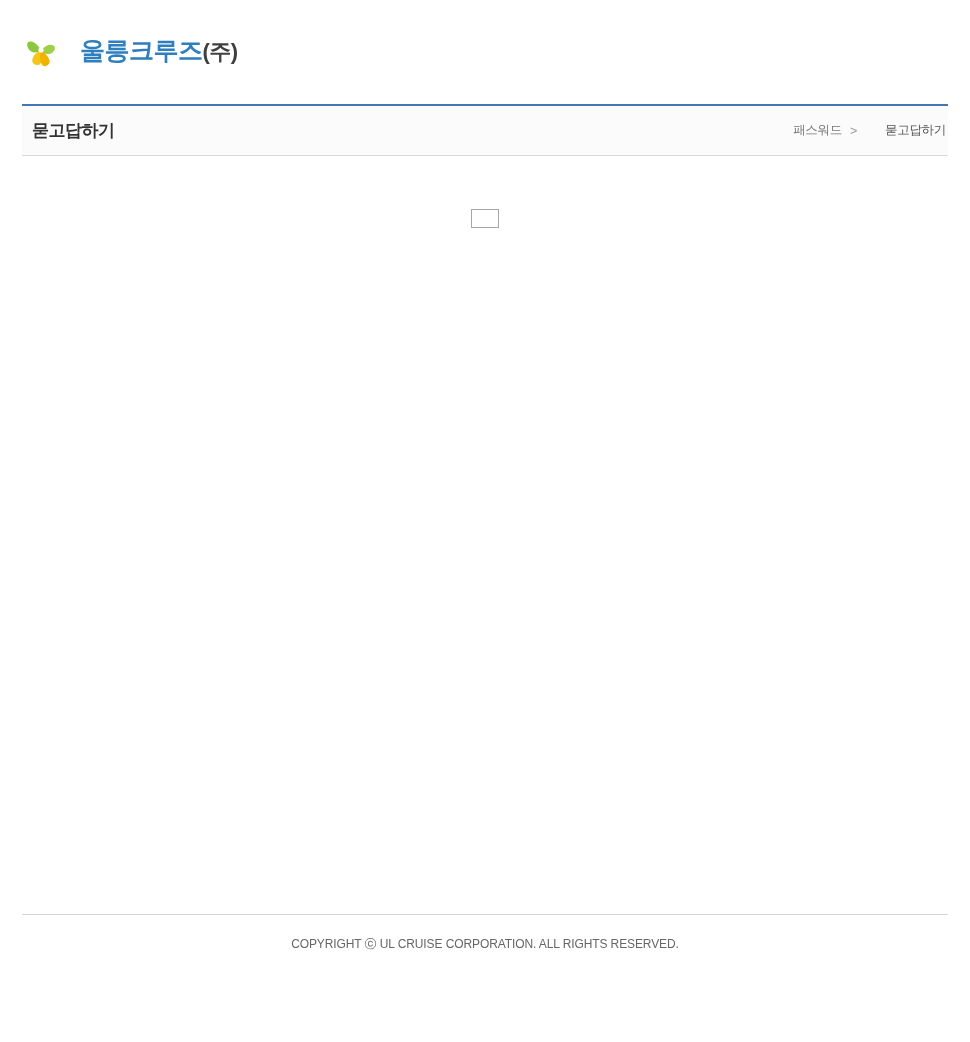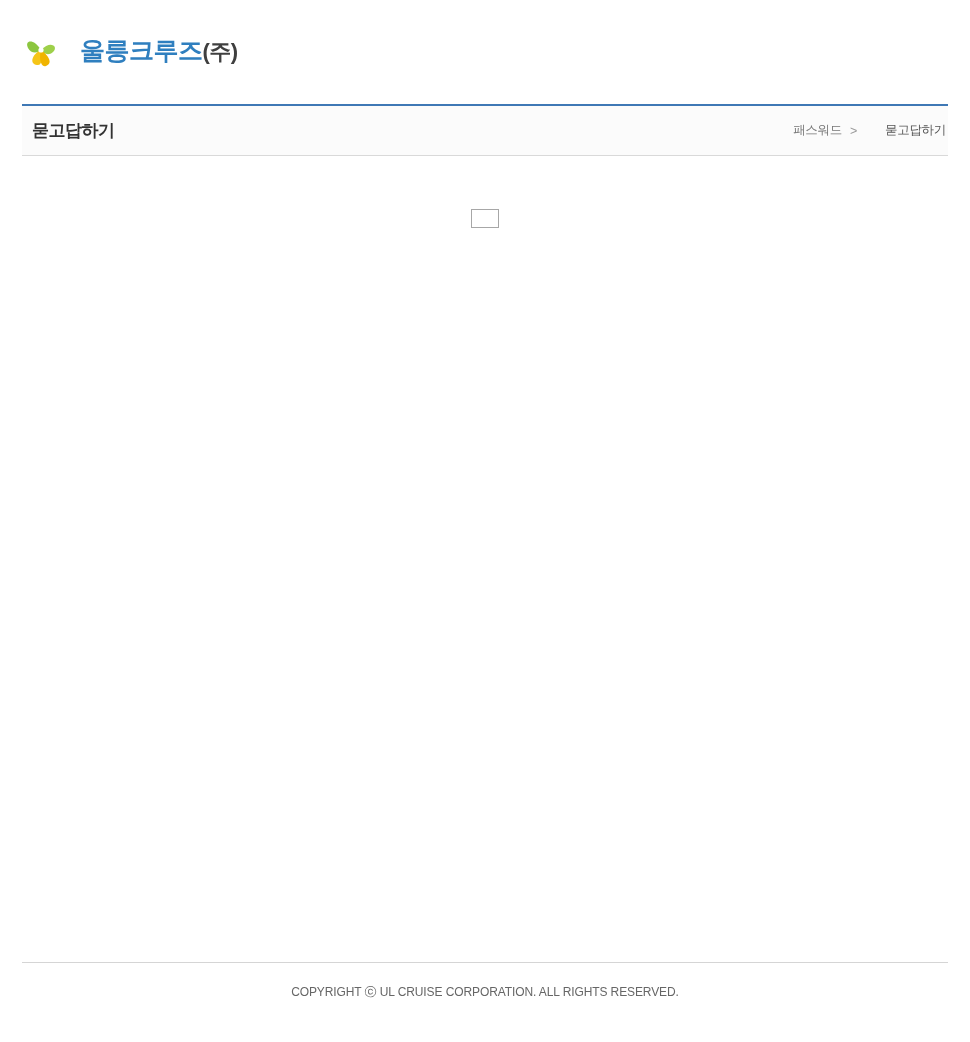--- a/index.html
+++ b/index.html
@@ -153,7 +153,6 @@
     left: 0;
     right: 0;
     top: 914px;
-    margin-top: 48px;
   }
   .footer-rule {
     margin: 0 22px;

